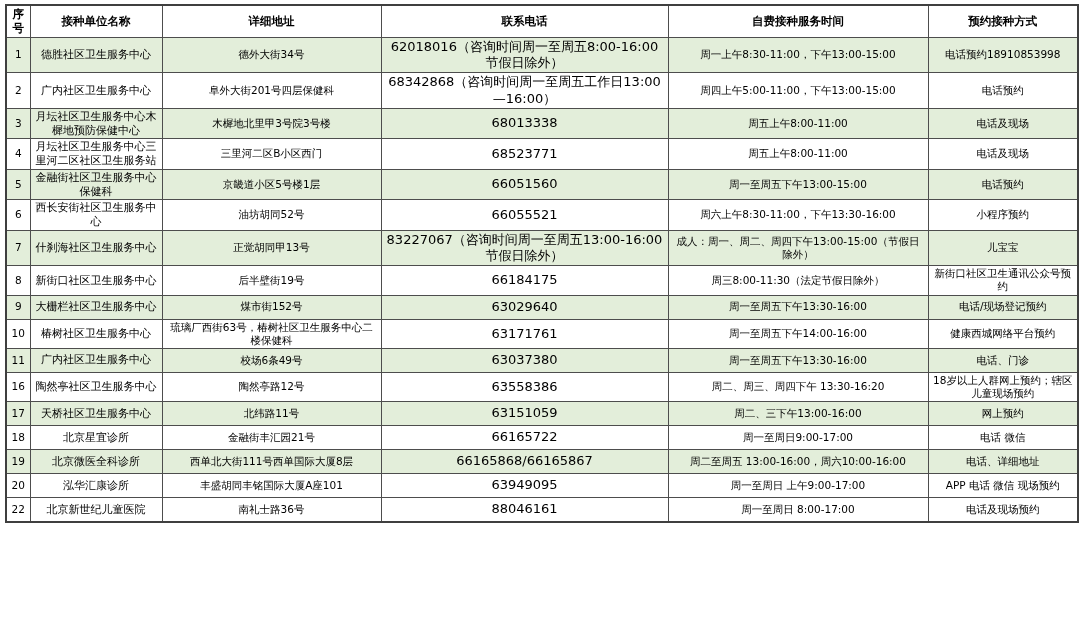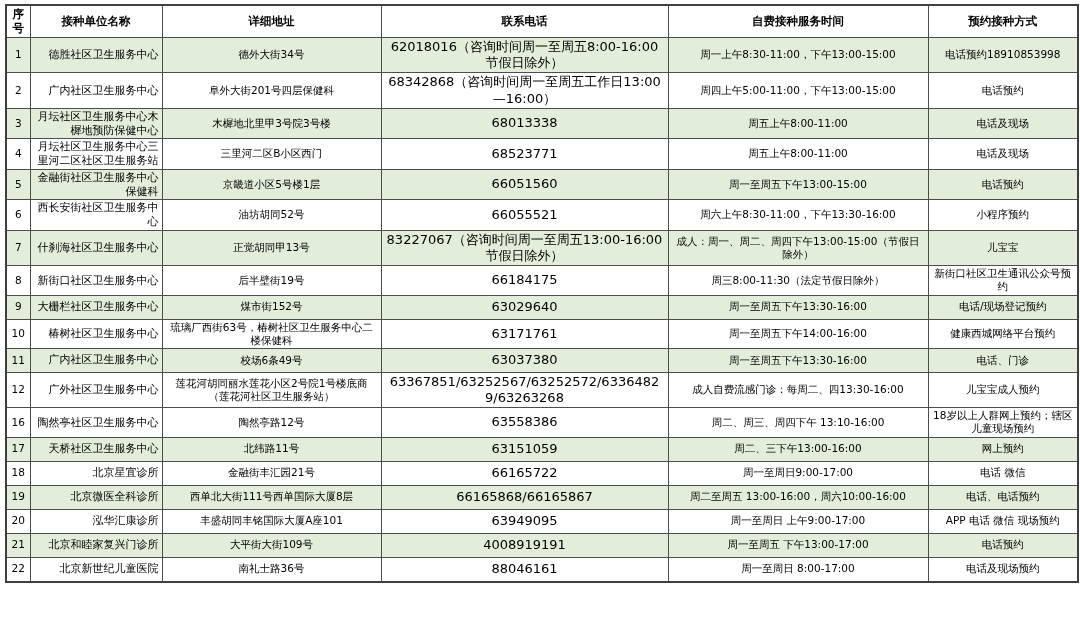--- a/index.html
+++ b/index.html
@@ -44,7 +44,7 @@
   table.vx tbody td {
     height: 21px;
   }
-  table.vx tbody td.c-name  { font-size: 11px; text-align: right; }
+  table.vx tbody td.c-name  { font-size: 11px; }
   table.vx tbody td.c-phone { font-size: 13px; letter-spacing: 0; }
   tr.hl td { background: #e3eeda; }
   tr.plain td { background: #ffffff; }

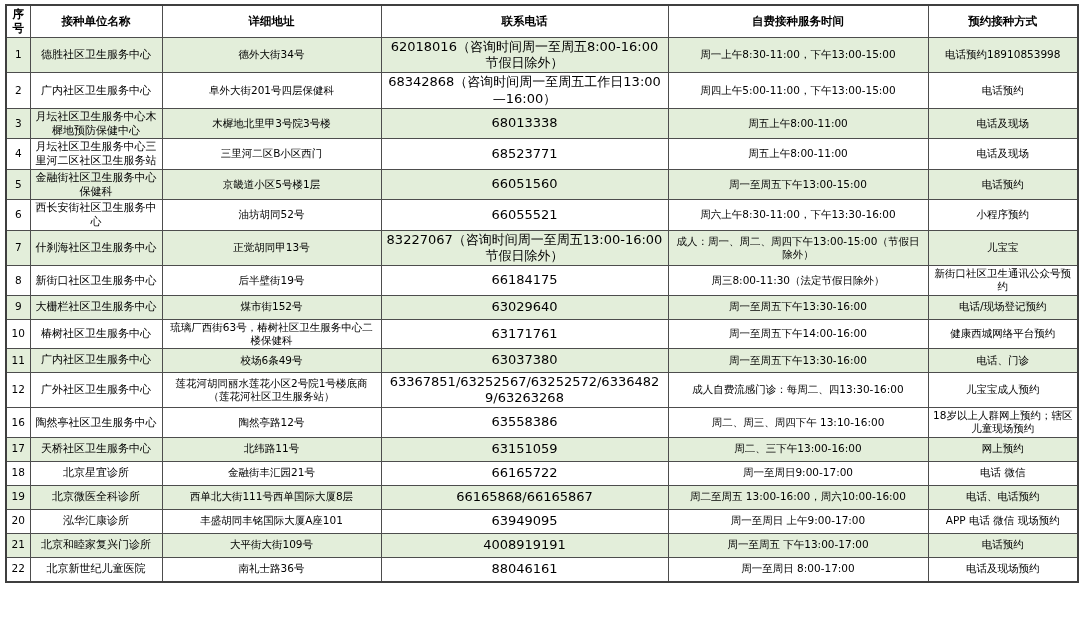--- a/index.html
+++ b/index.html
@@ -162,14 +162,6 @@
           <td class="c-method">电话、门诊</td>
         </tr>
         <tr class="plain">
-          <td class="c-no">12</td>
-          <td class="c-name">广外社区卫生服务中心</td>
-          <td class="c-address">莲花河胡同丽水莲花小区2号院1号楼底商 （莲花河社区卫生服务站）</td>
-          <td class="c-phone">63367851/63252567/63252572/63364829/63263268</td>
-          <td class="c-time">成人自费流感门诊：每周二、四13:30-16:00</td>
-          <td class="c-method">儿宝宝成人预约</td>
-        </tr>
-        <tr class="plain">
           <td class="c-no">16</td>
           <td class="c-name">陶然亭社区卫生服务中心</td>
           <td class="c-address">陶然亭路12号</td>

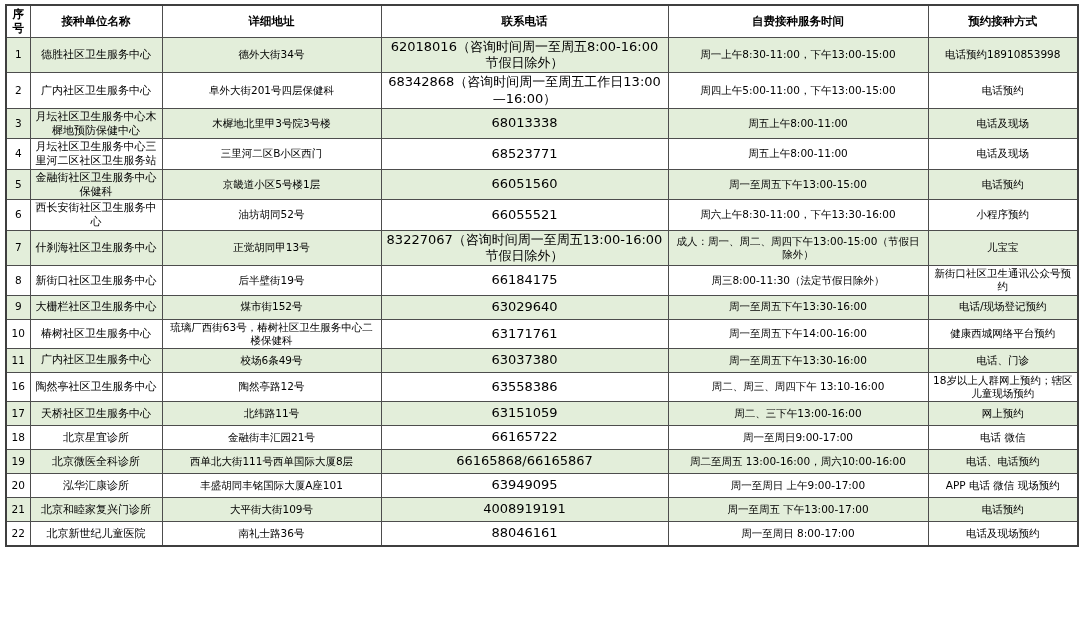--- a/index.html
+++ b/index.html
@@ -166,7 +166,7 @@
           <td class="c-name">陶然亭社区卫生服务中心</td>
           <td class="c-address">陶然亭路12号</td>
           <td class="c-phone">63558386</td>
-          <td class="c-time">周二、周三、周四下午 13:10-16:00</td>
+          <td class="c-time">周二、周三、周四下午 13:30-16:20</td>
           <td class="c-method">18岁以上人群网上预约；辖区儿童现场预约</td>
         </tr>
         <tr class="hl">

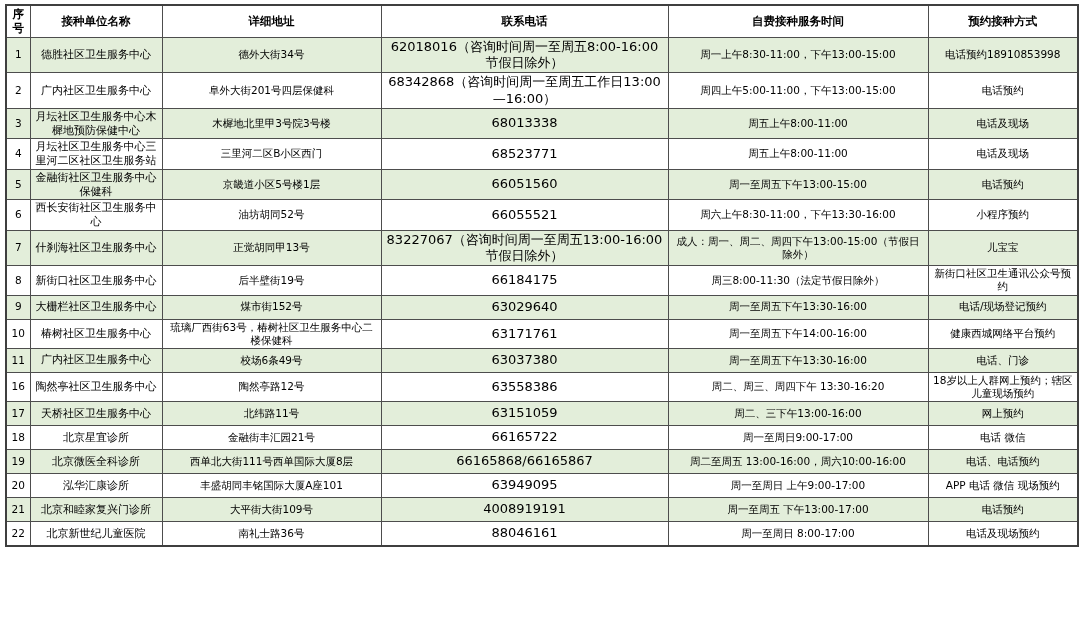--- a/index.html
+++ b/index.html
@@ -191,7 +191,7 @@
           <td class="c-address">西单北大街111号西单国际大厦8层</td>
           <td class="c-phone">66165868/66165867</td>
           <td class="c-time">周二至周五 13:00-16:00，周六10:00-16:00</td>
-          <td class="c-method">电话、电话预约</td>
+          <td class="c-method">电话、详细地址</td>
         </tr>
         <tr class="plain">
           <td class="c-no">20</td>

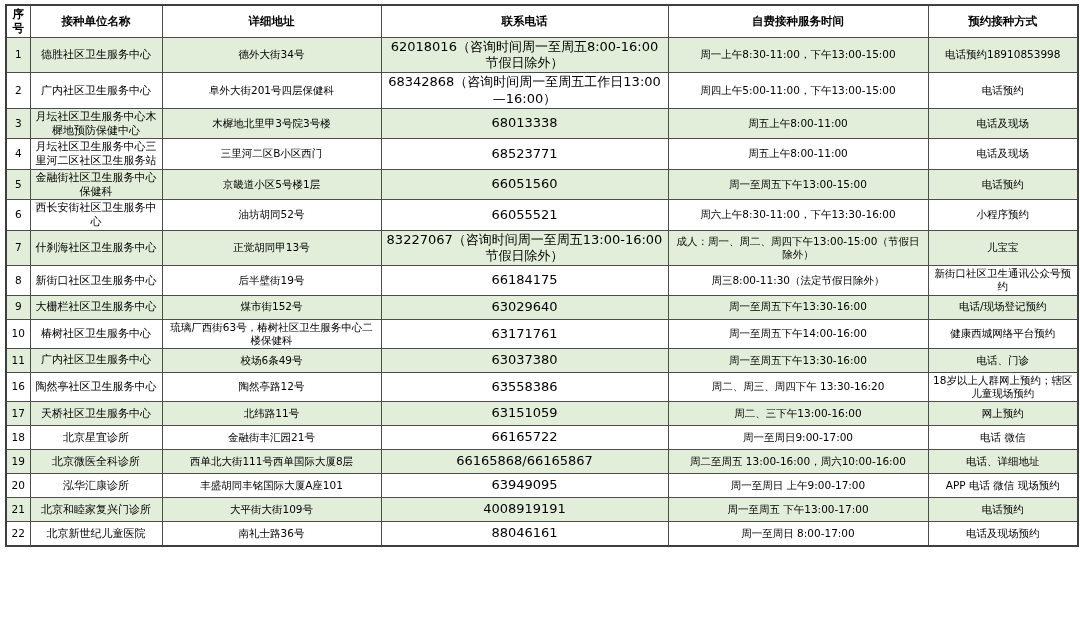--- a/index.html
+++ b/index.html
@@ -201,14 +201,6 @@
           <td class="c-time">周一至周日 上午9:00-17:00</td>
           <td class="c-method">APP 电话 微信 现场预约</td>
         </tr>
-        <tr class="hl">
-          <td class="c-no">21</td>
-          <td class="c-name">北京和睦家复兴门诊所</td>
-          <td class="c-address">大平街大街109号</td>
-          <td class="c-phone">4008919191</td>
-          <td class="c-time">周一至周五 下午13:00-17:00</td>
-          <td class="c-method">电话预约</td>
-        </tr>
         <tr class="plain">
           <td class="c-no">22</td>
           <td class="c-name">北京新世纪儿童医院</td>

